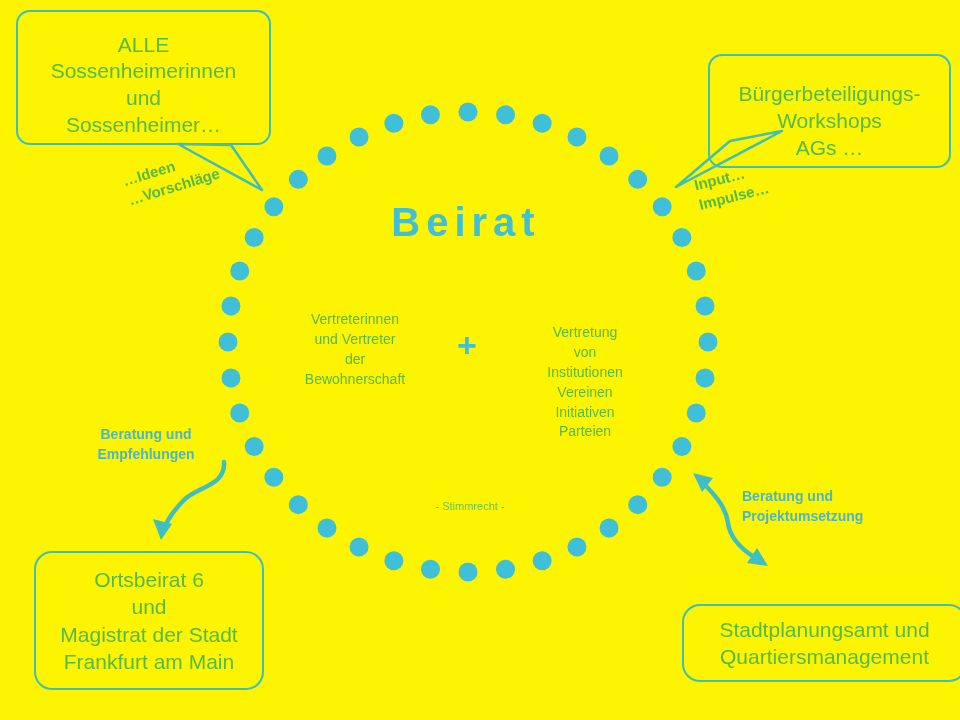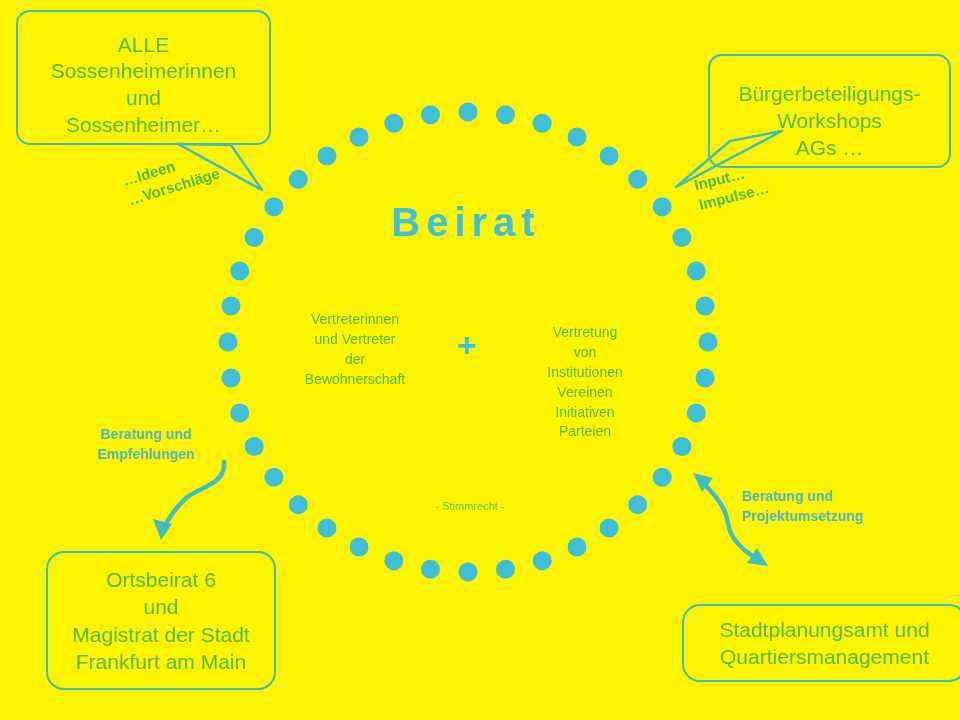--- a/index.html
+++ b/index.html
@@ -251,7 +251,7 @@
     <div>Empfehlungen</div>
   </div>
 
-  <div class="rbox" id="box-ortsbeirat" style="left:46px; top:551px; width:230px; height:139px;">
+  <div class="rbox" id="box-ortsbeirat" style="left:34px; top:551px; width:230px; height:139px;">
     <div class="lines">
       <div>Ortsbeirat 6</div>
       <div>und</div>

